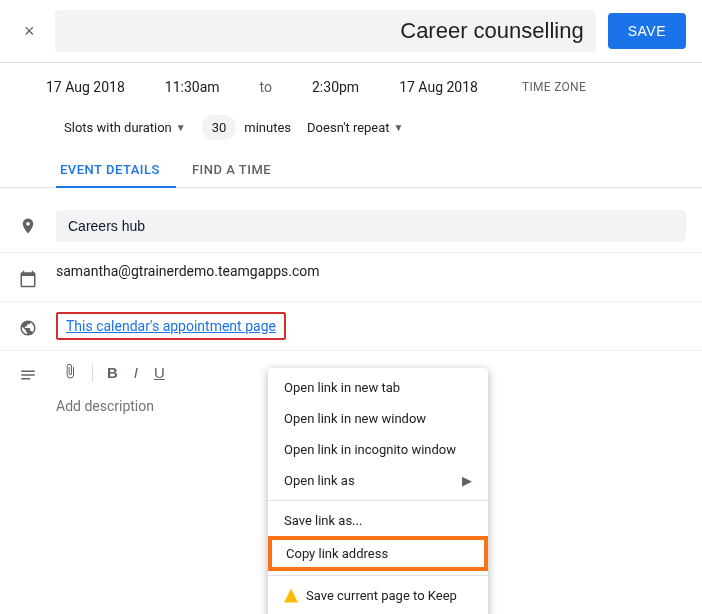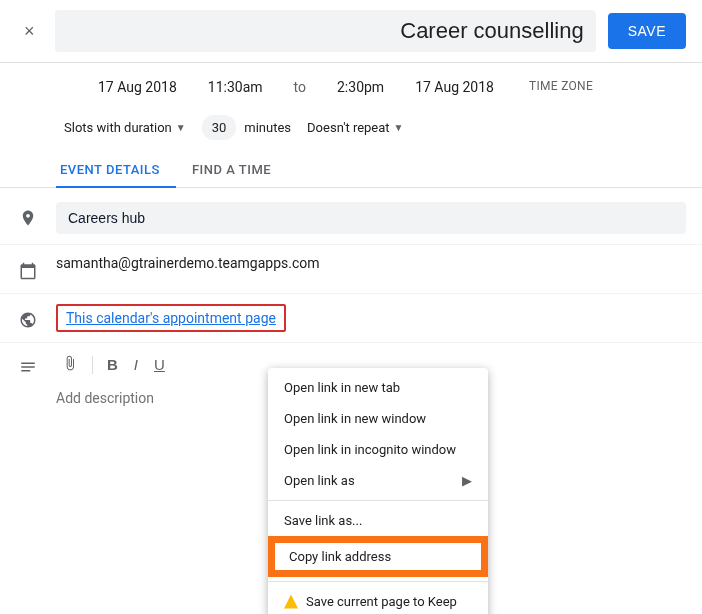--- a/index.html
+++ b/index.html
@@ -57,9 +57,9 @@
     
     .datetime-row {
       display: flex;
-      align-items: flex-start;
-      gap: 11px;
-      padding: 10px 88px;
+      align-items: center;
+      gap: 20px;
+      padding: 10px 36px;
       flex-wrap: wrap;
     }
     .date-chip, .time-chip, .to-label, .timezone-btn {

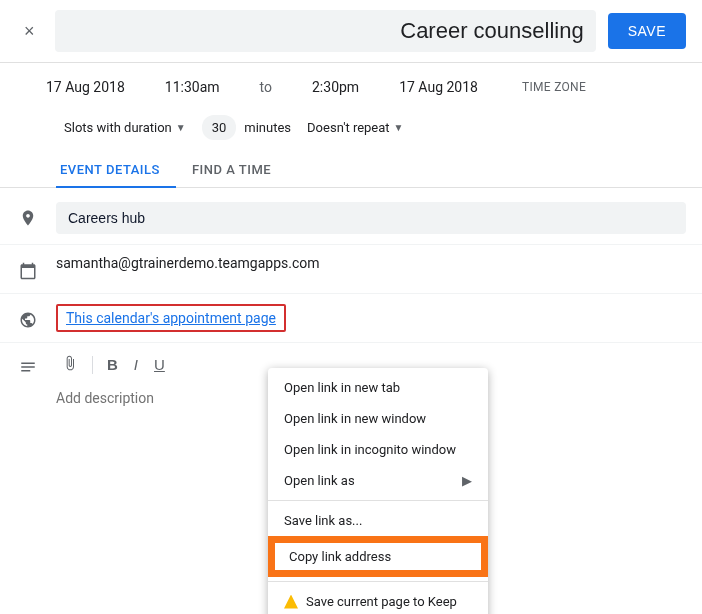--- a/index.html
+++ b/index.html
@@ -112,7 +112,7 @@
       display: flex;
       border-bottom: 1px solid #e0e0e0;
       padding: 0 56px;
-      margin-bottom: 4px;
+      margin-bottom: 12px;
     }
     .tab {
       padding: 10px 16px 10px 4px;

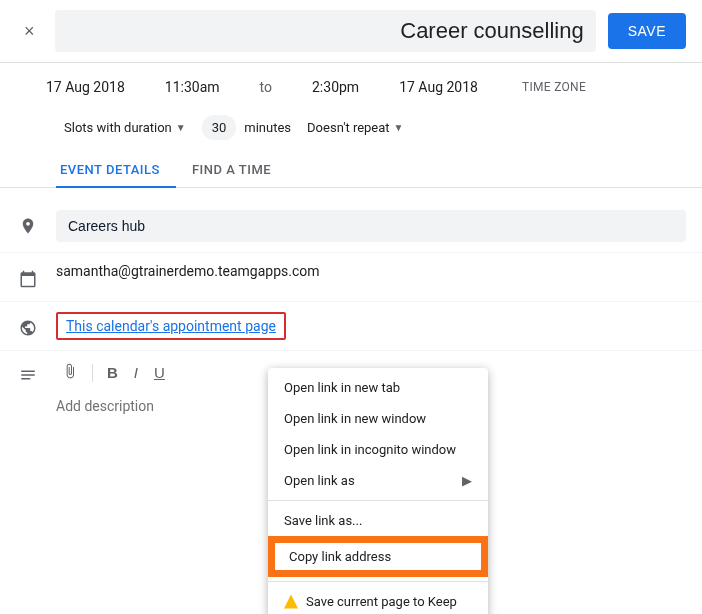--- a/index.html
+++ b/index.html
@@ -365,7 +365,7 @@
   <div class="menu-item">
     <span>Save link as...</span>
   </div>
-  <div class="menu-item highlighted" style="border: 7px solid #f97316;">
+  <div class="menu-item highlighted" style="border: 4px solid #f97316;">
     <span>Copy link address</span>
   </div>
   <div class="menu-sep"></div>

